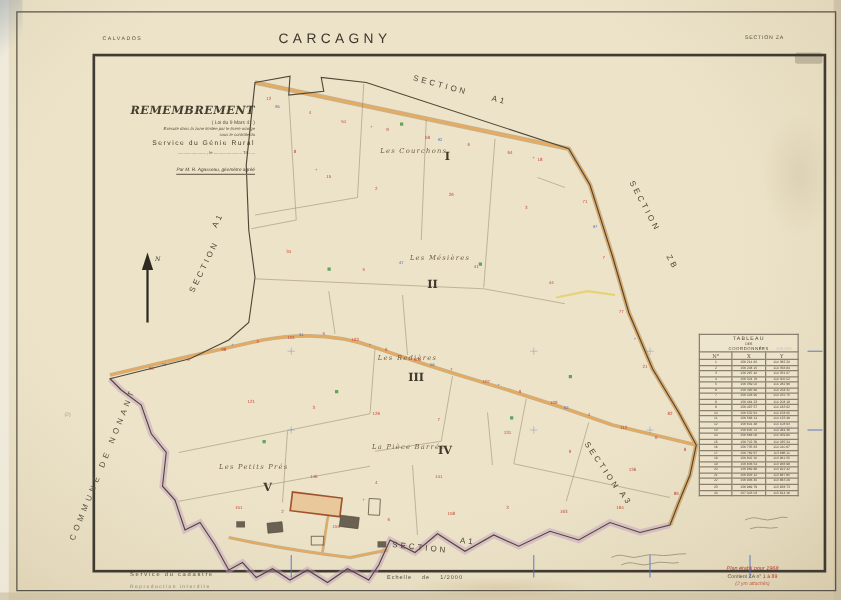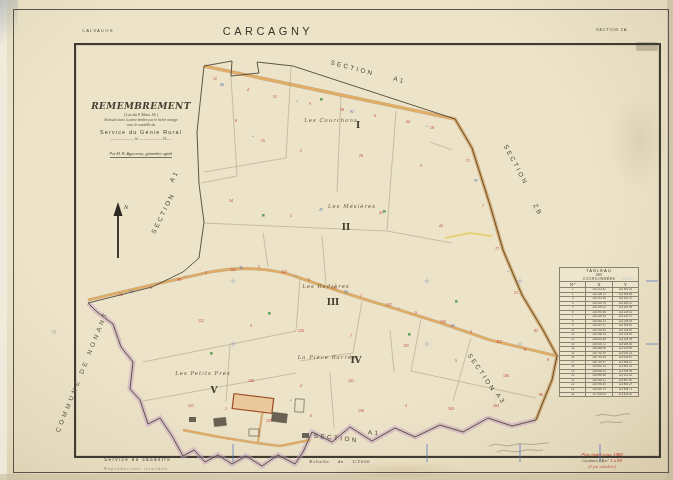--- a/index.html
+++ b/index.html
@@ -35,7 +35,7 @@
   .hdr-title{position:absolute;left:0;top:25px;width:536px;text-align:center;font-size:11px;letter-spacing:3.5px;color:#3c372c;}
   .hdr-sec{position:absolute;left:596px;top:27px;font-size:4.2px;letter-spacing:.6px;color:#5a5445;}
 
-  .rb{position:absolute;left:78px;top:84px;width:126px;text-align:center;color:#443e30;margin-top:17px;}
+  .rb{position:absolute;left:78px;top:84px;width:126px;text-align:right;color:#443e30;}
   .rb1{font-family:"DejaVu Serif",serif;font-style:italic;font-weight:bold;font-size:9px;letter-spacing:.4px;}
   .rb2{font-size:4px;margin-top:1px;color:#564f3e;}
   .rb3{font-size:3.4px;font-style:italic;color:#5a5342;margin-top:1px;}

